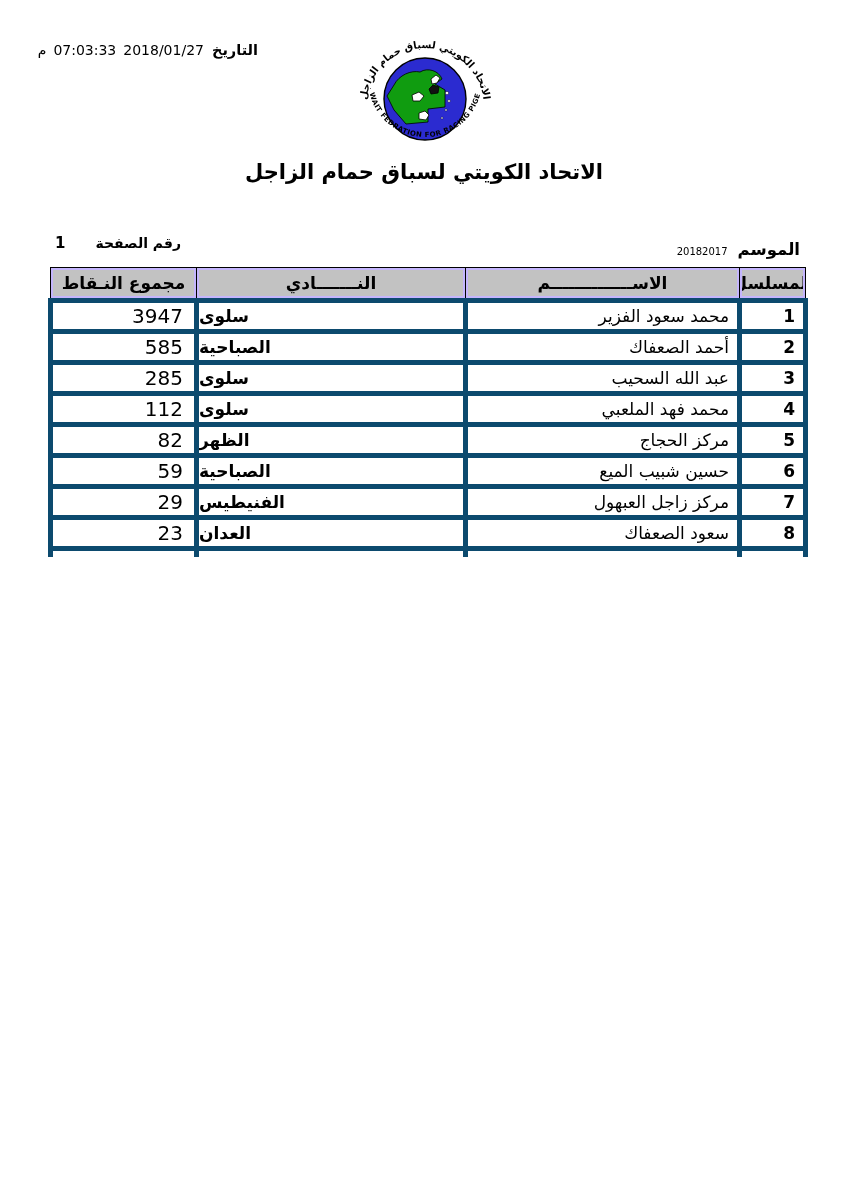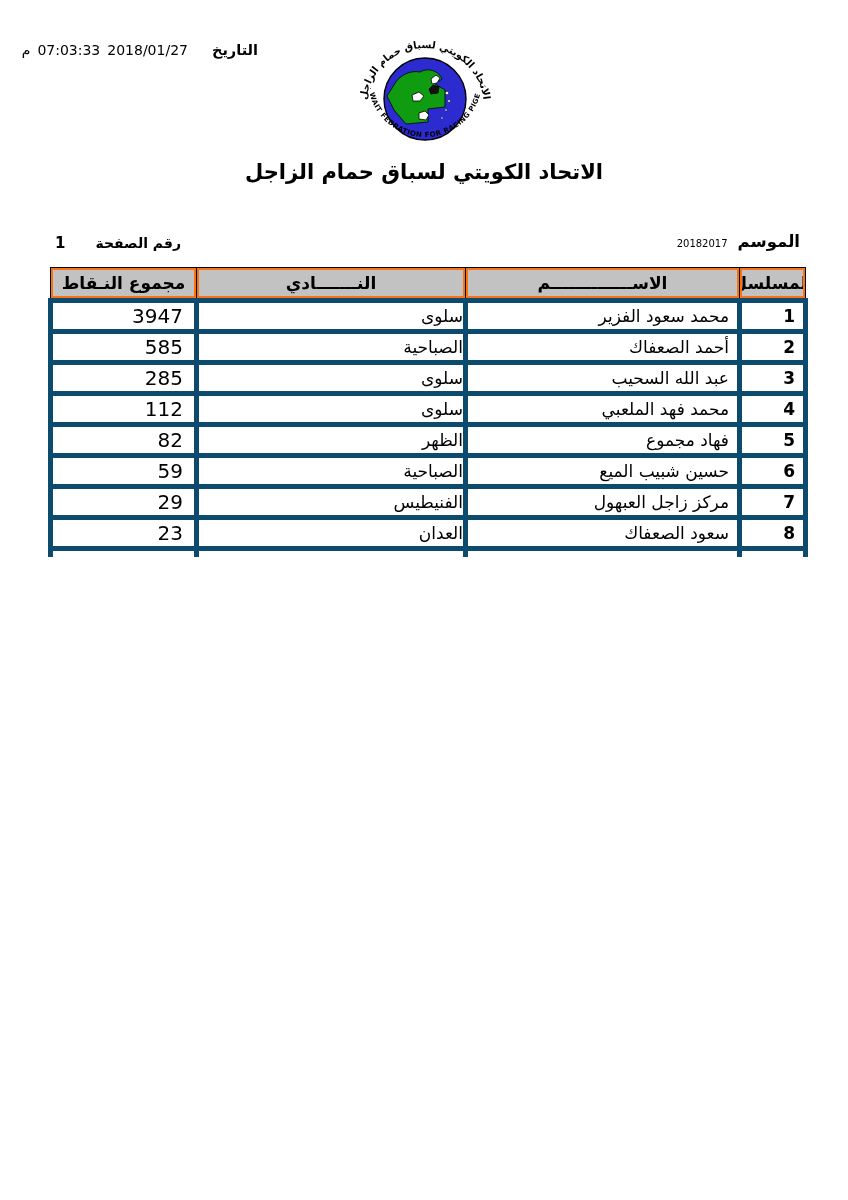--- a/index.html
+++ b/index.html
@@ -20,7 +20,7 @@
     direction:rtl;display:flex;align-items:baseline;
     font-size:14px;white-space:nowrap;
   }
-  .date-line .lbl{font-weight:bold;margin-left:24px;font-size:14.5px;}
+  .date-line .lbl{font-weight:bold;margin-left:8px;font-size:14.5px;}
   .date-line .d{margin-left:7px;}
   .date-line .t{margin-left:7px;}
 

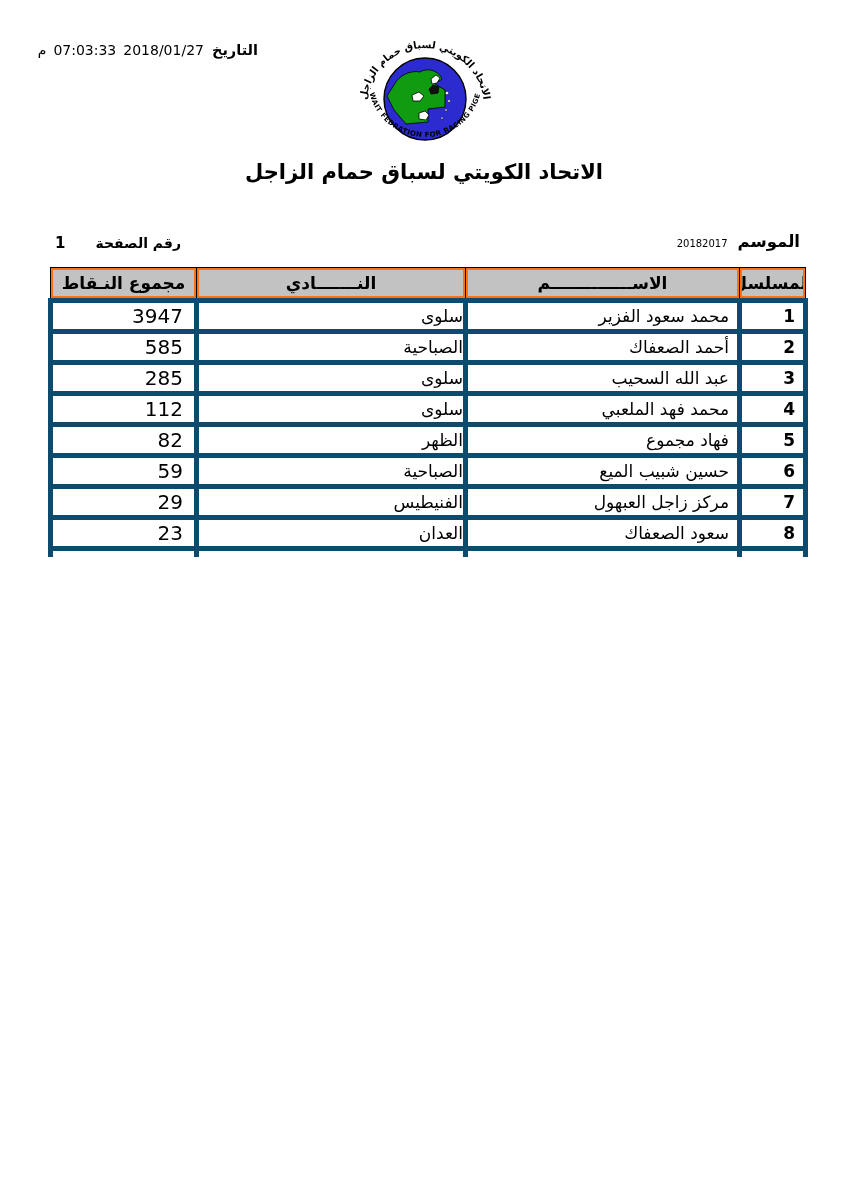--- a/index.html
+++ b/index.html
@@ -37,7 +37,7 @@
   
   .season{position:absolute;top:232px;right:48px;direction:rtl;
           display:flex;align-items:baseline;white-space:nowrap;}
-  .season .lbl{font-weight:bold;font-size:16.5px;margin-left:10px;}
+  .season .lbl{font-weight:bold;font-size:16.5px;margin-left:10px;margin-top:8px;}
   .season .val{font-size:10px;}
   .pageinfo{position:absolute;top:234px;left:55px;direction:rtl;
             display:flex;align-items:baseline;white-space:nowrap;}

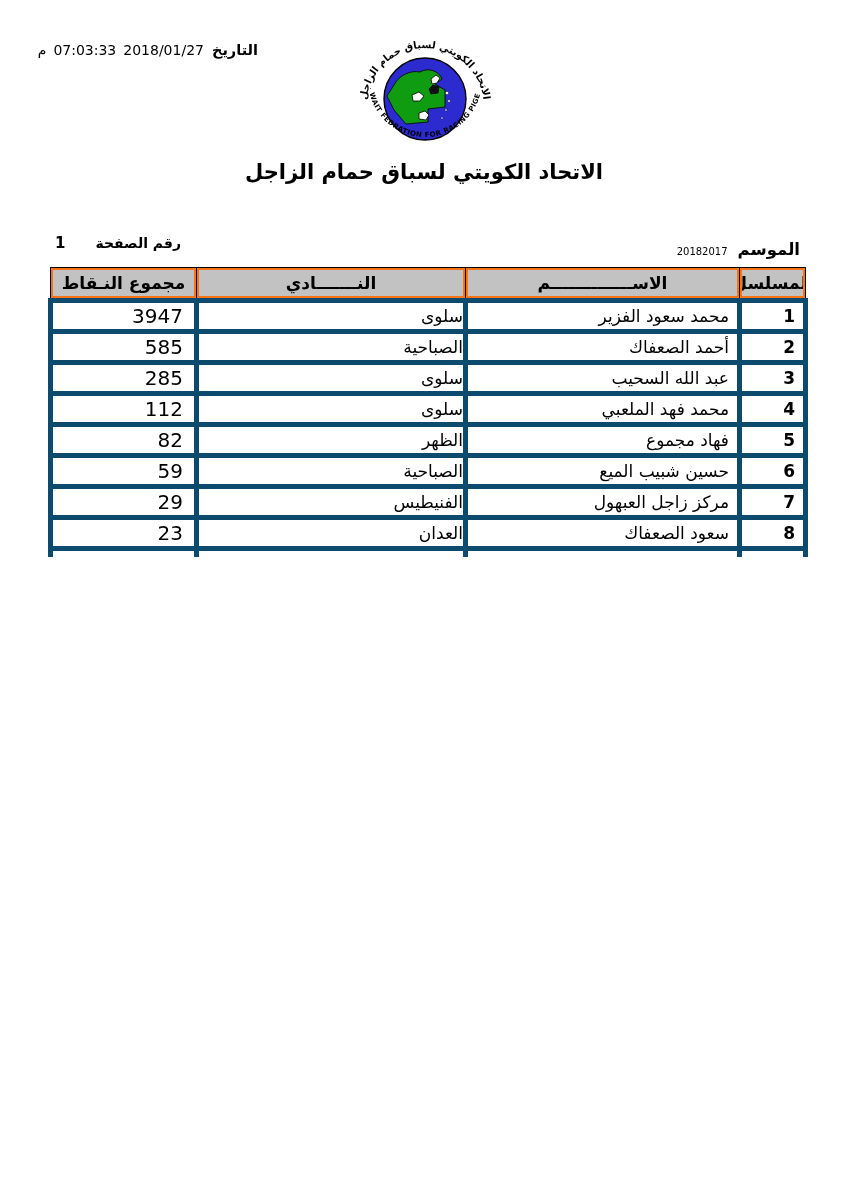--- a/index.html
+++ b/index.html
@@ -51,7 +51,7 @@
   col.c-name{width:274px;}
   col.c-club{width:269px;}
   col.c-points{width:146px;}
-  th{border:1px solid #000;height:33px;padding:2px;background:#f97316;
+  th{border:1px solid #000;height:33px;padding:2px;background:#c4b5fd;
      font-weight:bold;font-size:17px;}
   th .fill{background:var(--header-bg);width:100%;height:100%;
            display:flex;align-items:center;justify-content:center;

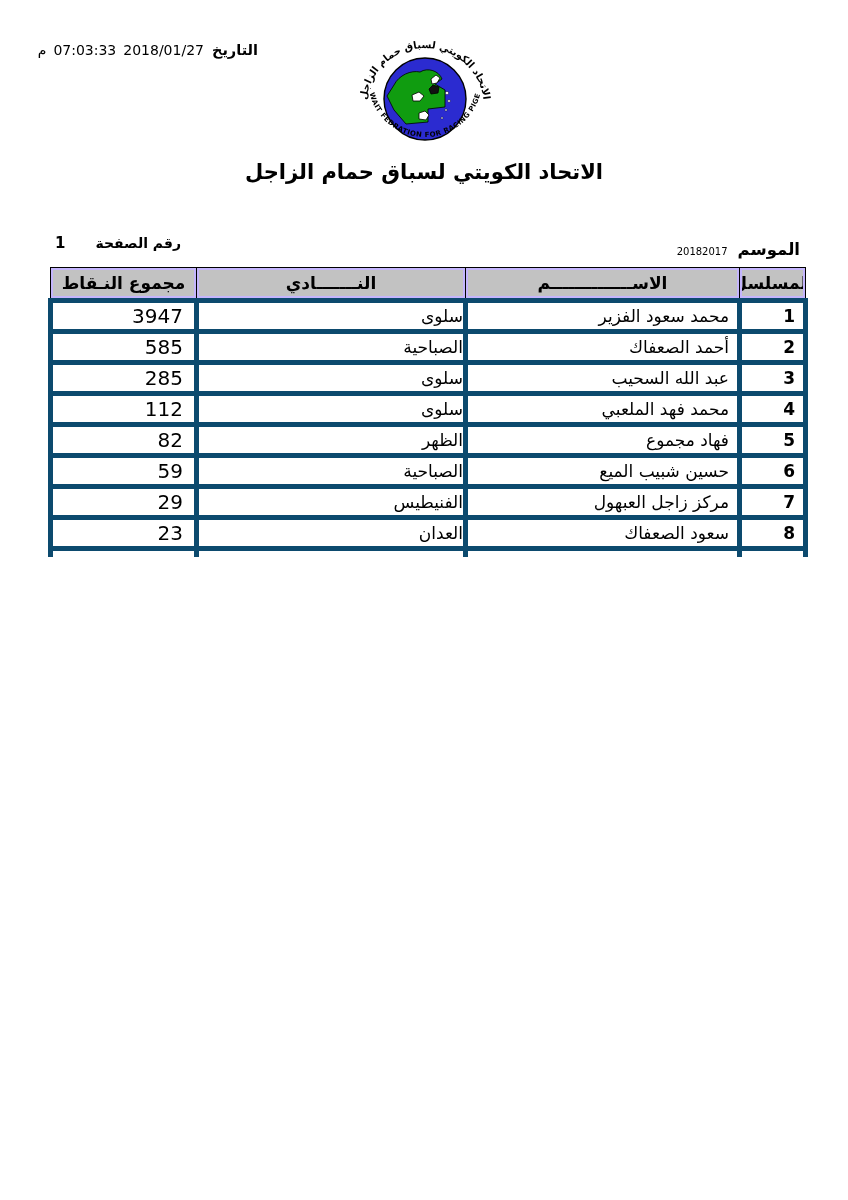--- a/index.html
+++ b/index.html
@@ -60,7 +60,7 @@
      white-space:nowrap;overflow:hidden;}
   td.col-serial{font-weight:bold;text-align:right;padding-left:4px;padding-right:8px;}
   td.col-name{text-align:right;padding-right:8px;}
-  td.col-club{text-align:right;}
+  td.col-club{text-align:left;font-weight:bold;}
   td.col-points{text-align:right;padding-right:11px;font-size:20px;
                 font-family:"DejaVu Sans",sans-serif;}
   tr.stub td{height:8px;border-bottom:none;}

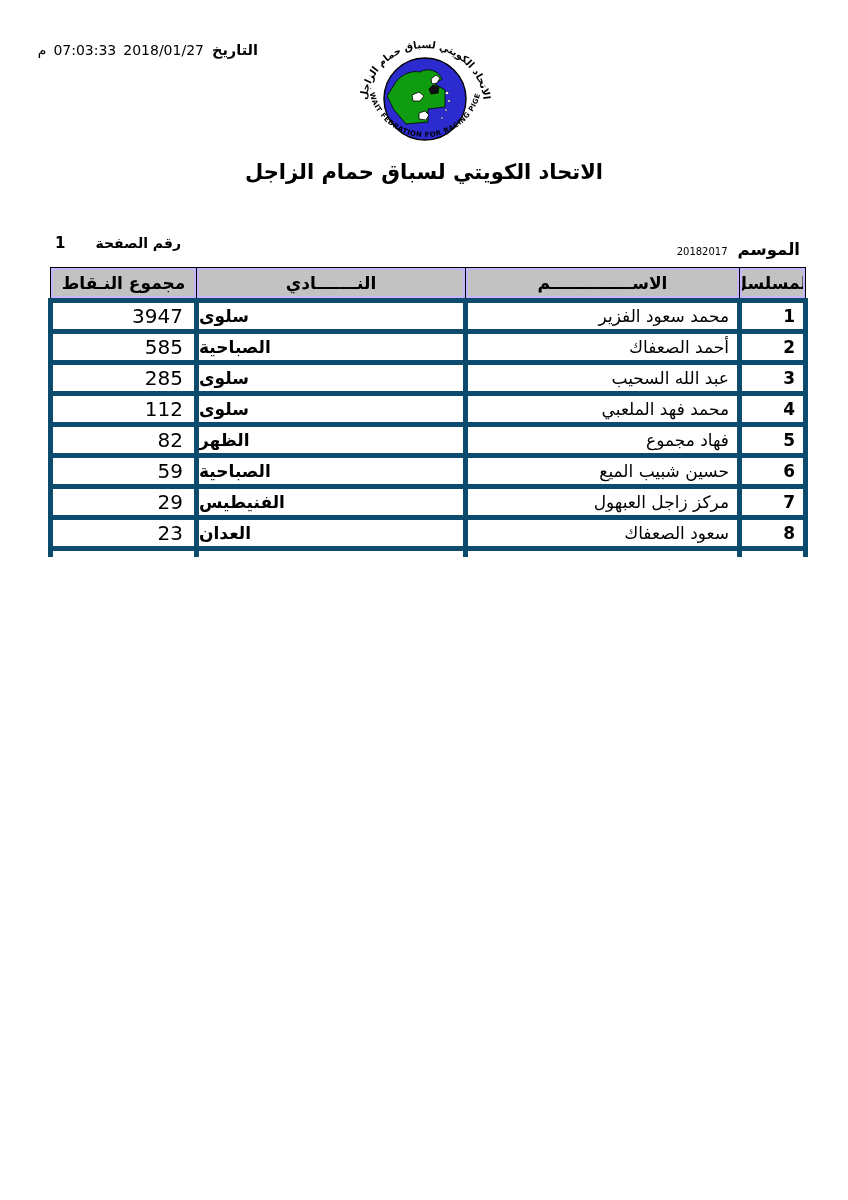--- a/index.html
+++ b/index.html
@@ -168,7 +168,7 @@
           </tr>
           <tr>
             <td class="col-serial">5</td>
-            <td class="col-name">فهاد مجموع</td>
+            <td class="col-name">مركز الحجاج</td>
             <td class="col-club">الظهر</td>
             <td class="col-points">82</td>
           </tr>

